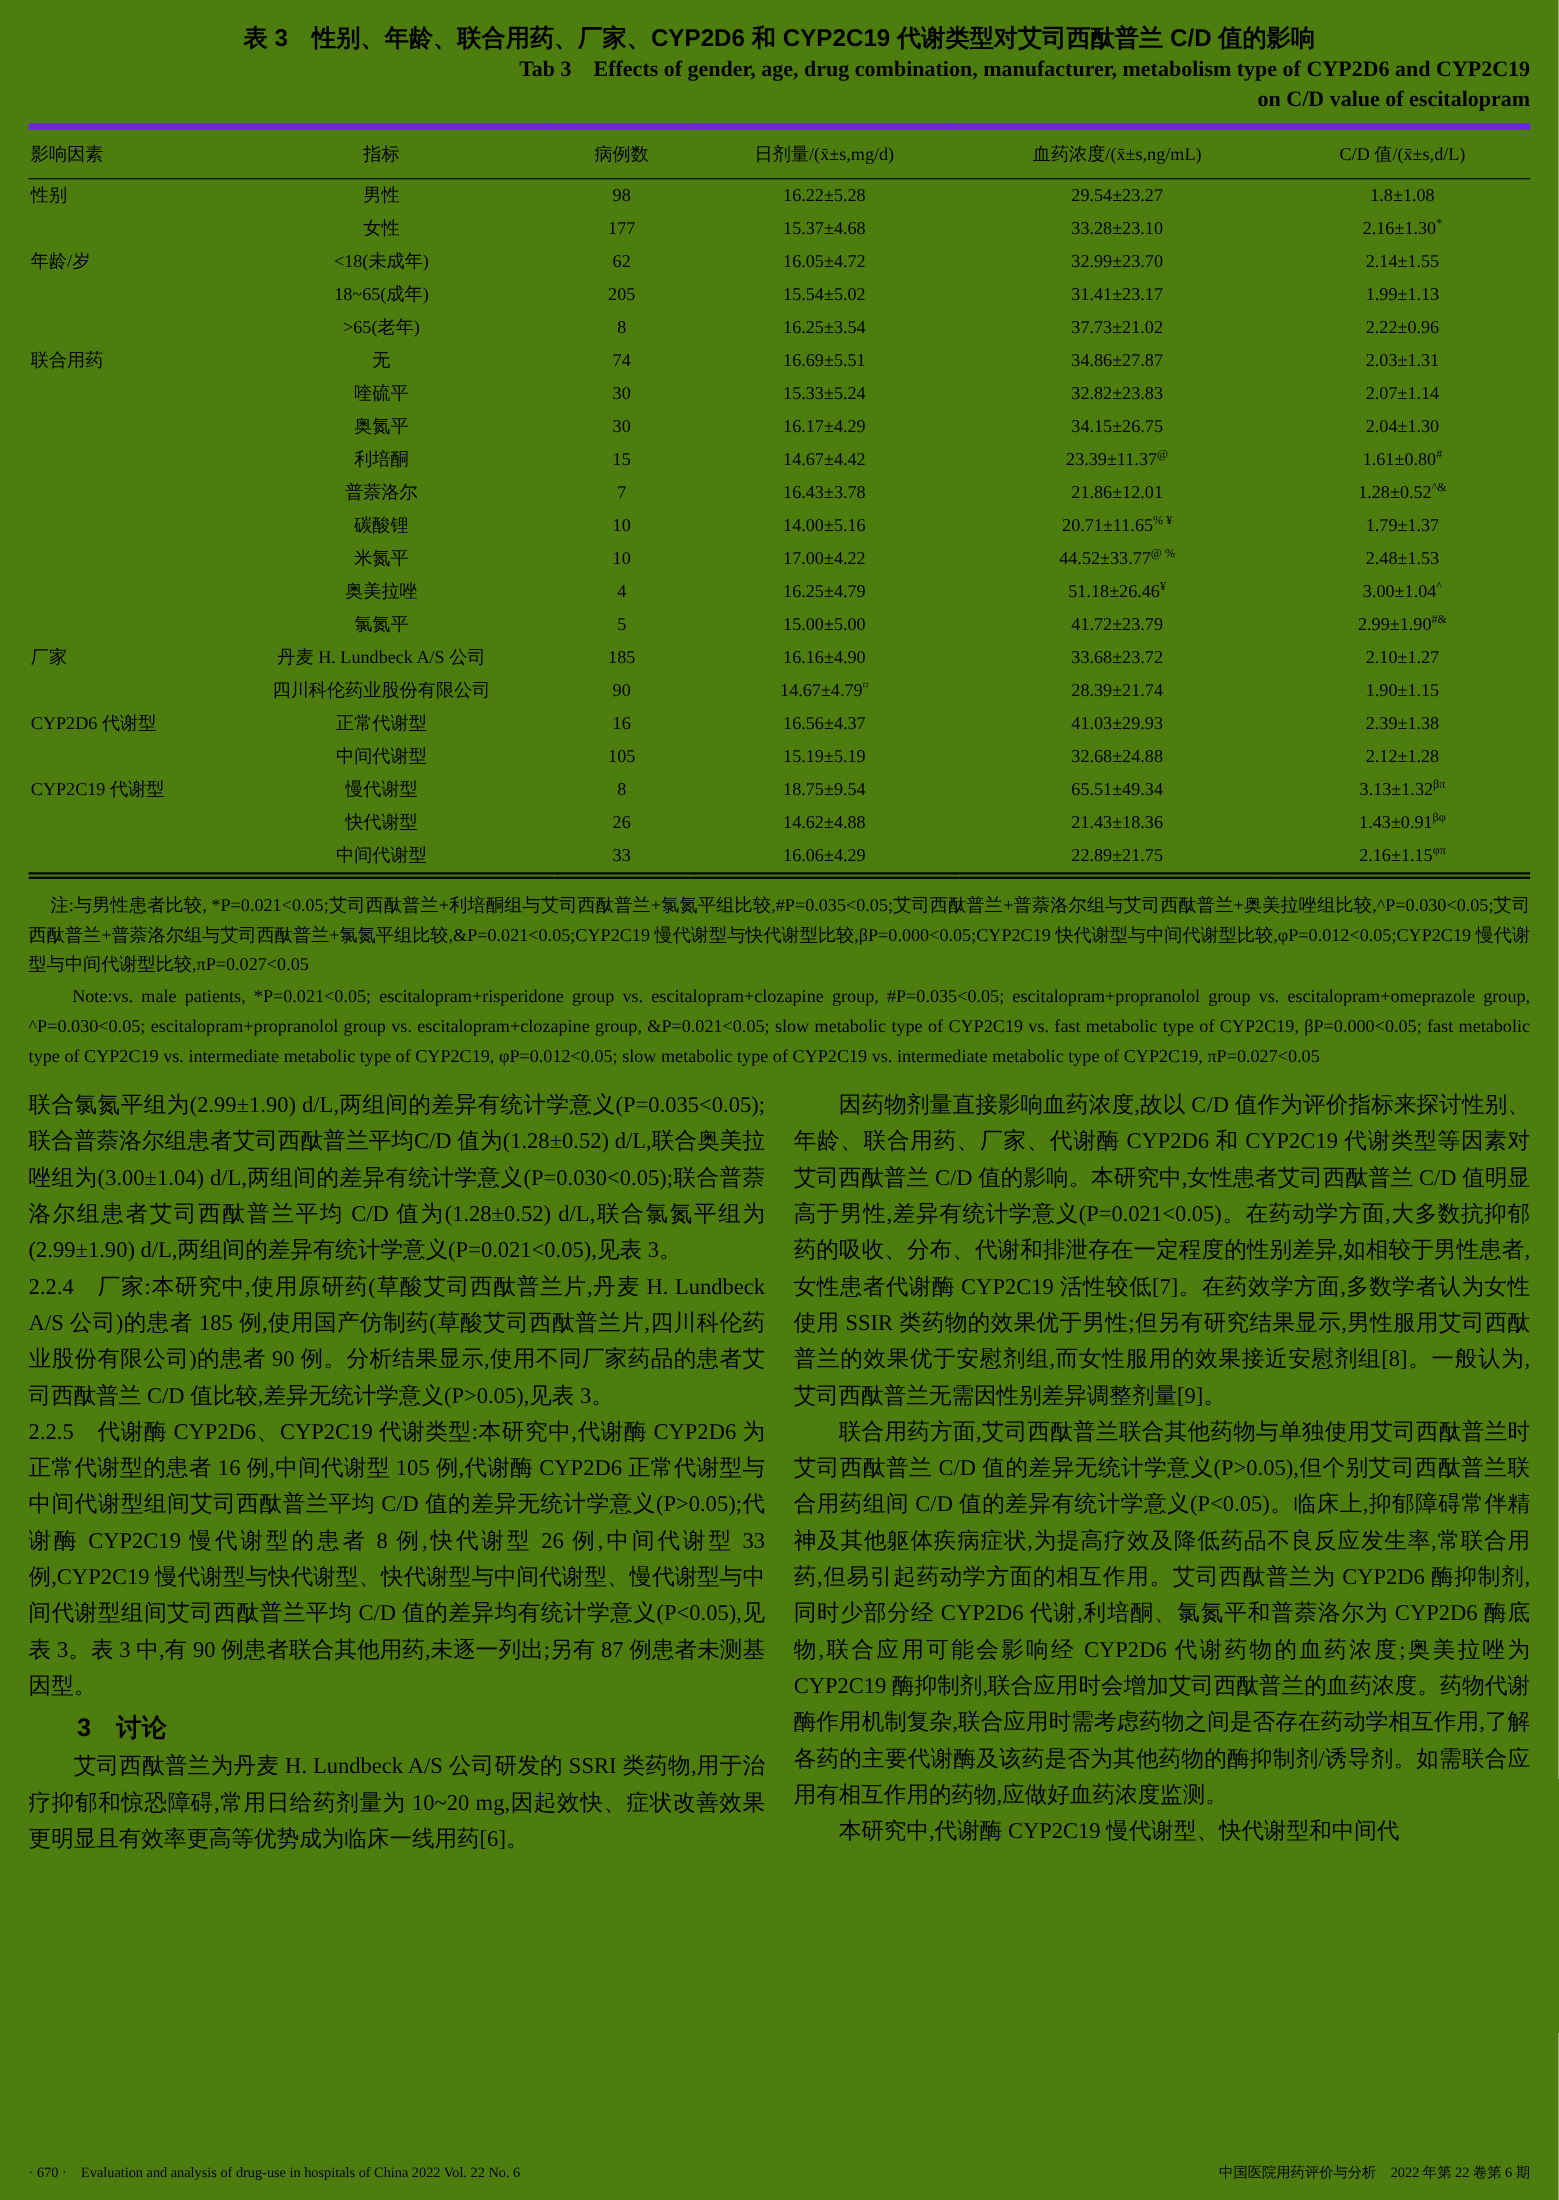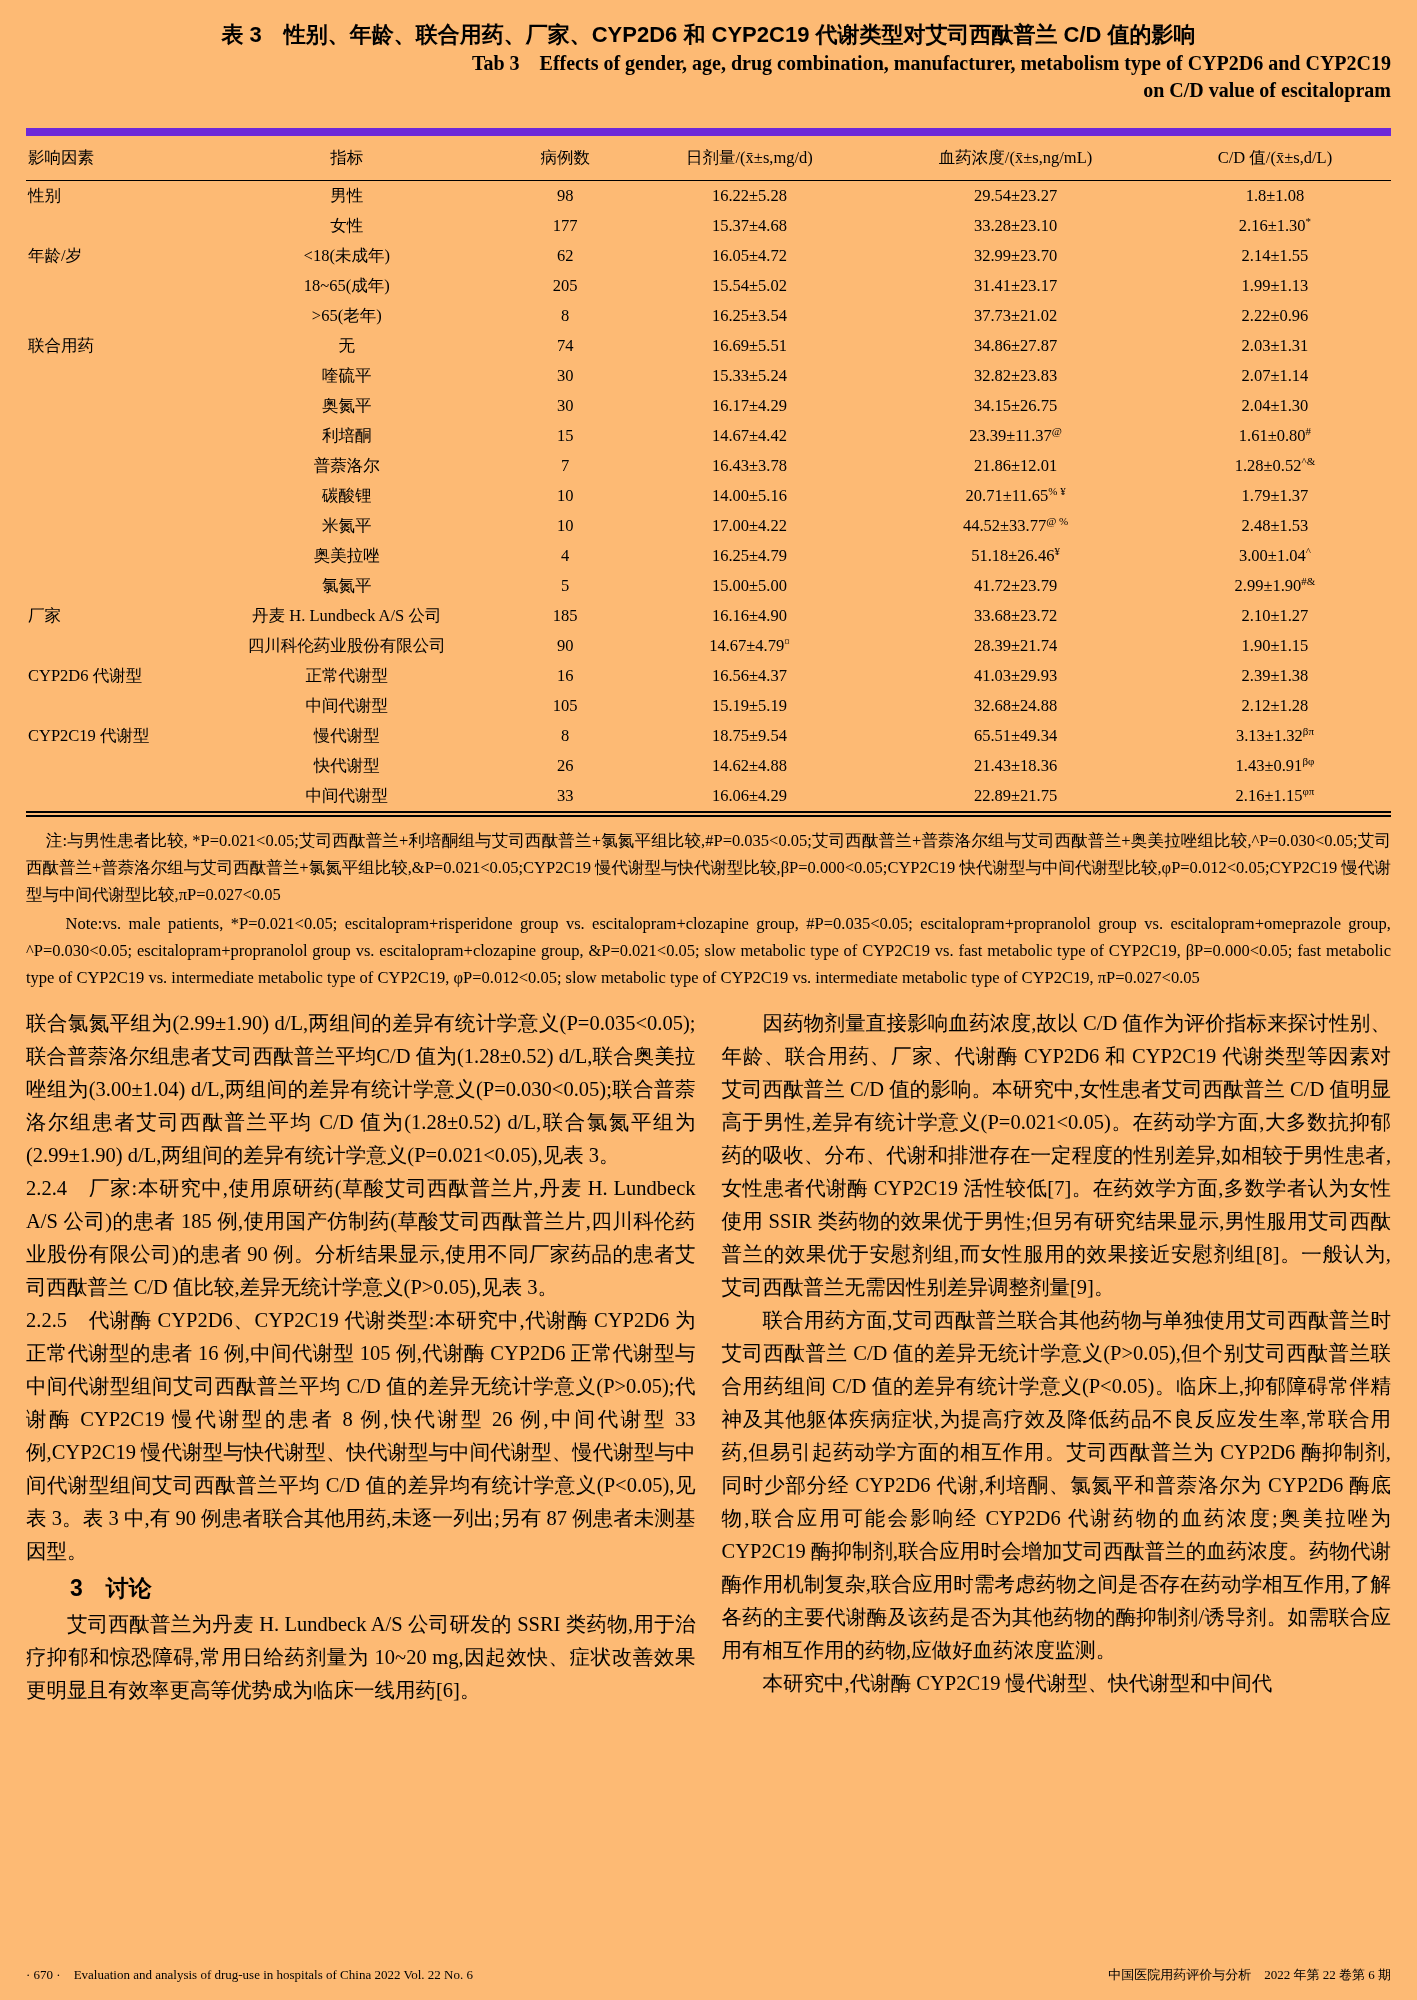--- a/index.html
+++ b/index.html
@@ -4,7 +4,7 @@
 <style>
   html,body{margin:0;padding:0;background:#e8e8e8;}
   .page{
-    width:1417px;height:2000px;margin:0 auto;background:#fdba74;color:#000;
+    width:1417px;height:2000px;margin:0 auto;background:#4d7c0f;color:#000;
     font-family:"Liberation Serif","DejaVu Serif",serif;
     position:relative;box-sizing:border-box;padding:20px 26px 0 26px;overflow:hidden;
   }

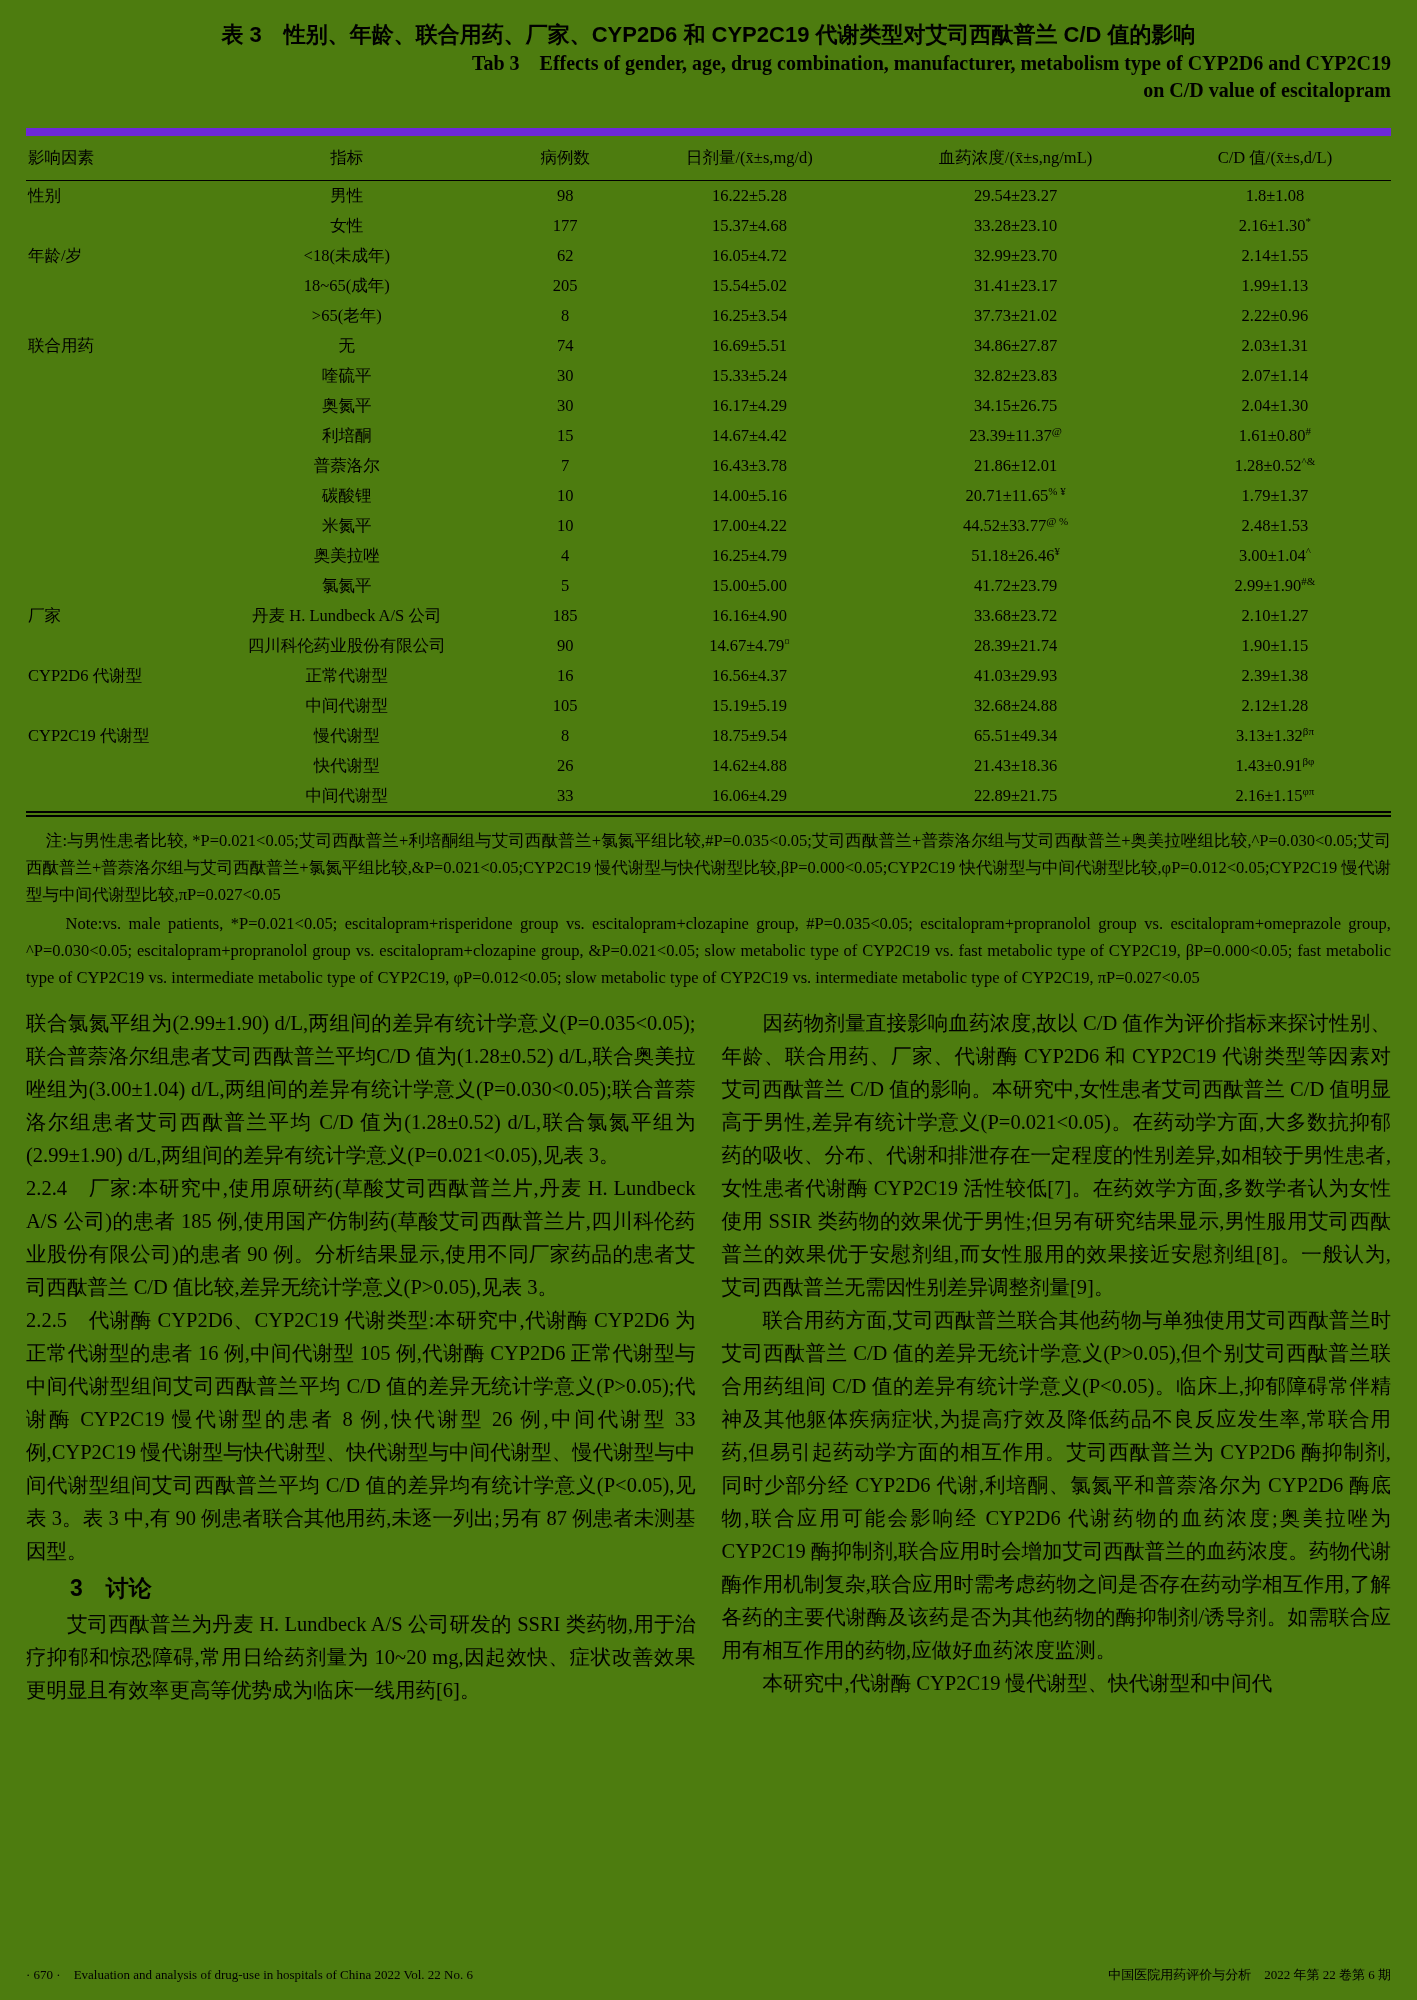--- a/index.html
+++ b/index.html
@@ -15,8 +15,8 @@
   }
   .tbl-title-en{text-align:right;font-weight:bold;font-size:20px;line-height:27px;}
   table[data-name="effects-table"]{
-    width:100%;border-collapse:collapse;margin-top:24px;
-    border-top:8px solid #6d28d9;border-bottom:6px double #000;
+    width:100%;border-collapse:collapse;margin-top:8px;
+    border-top:6px solid #6d28d9;border-bottom:6px double #000;
   }
   thead tr{border-bottom:1px solid #000;}
   th{font-weight:normal;font-size:16.5px;padding:11px 2px;text-align:center;white-space:nowrap;}

